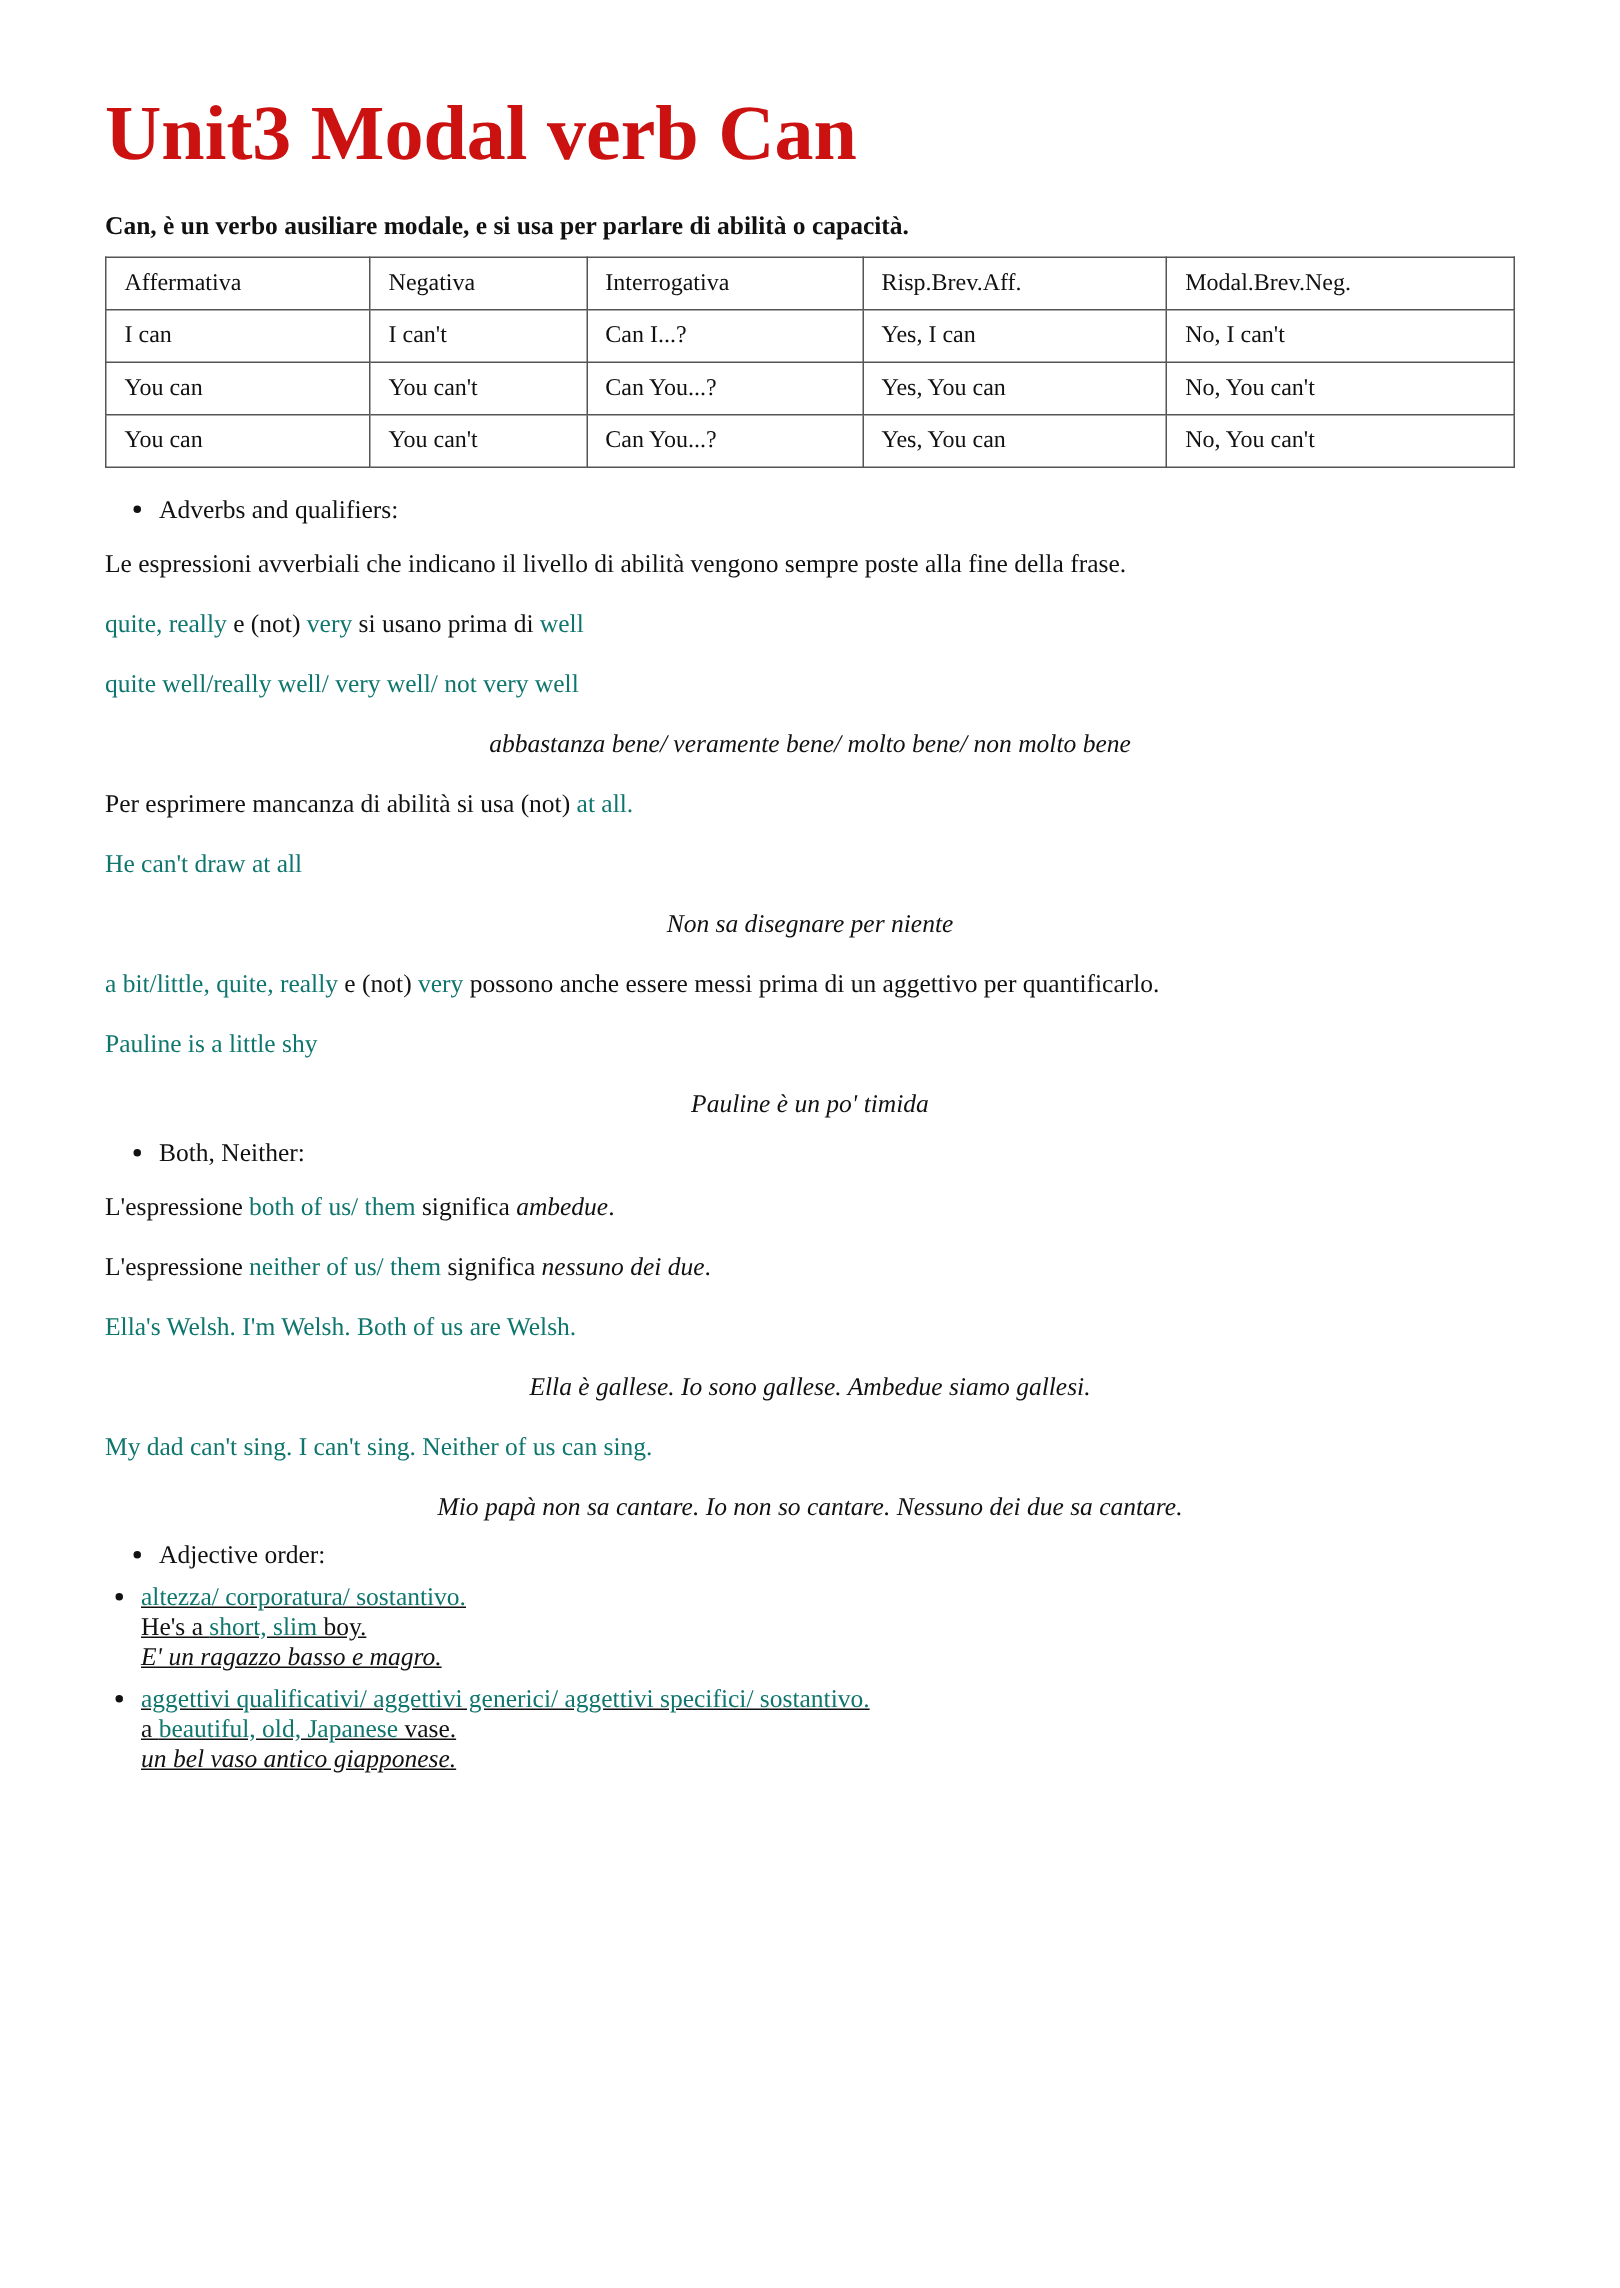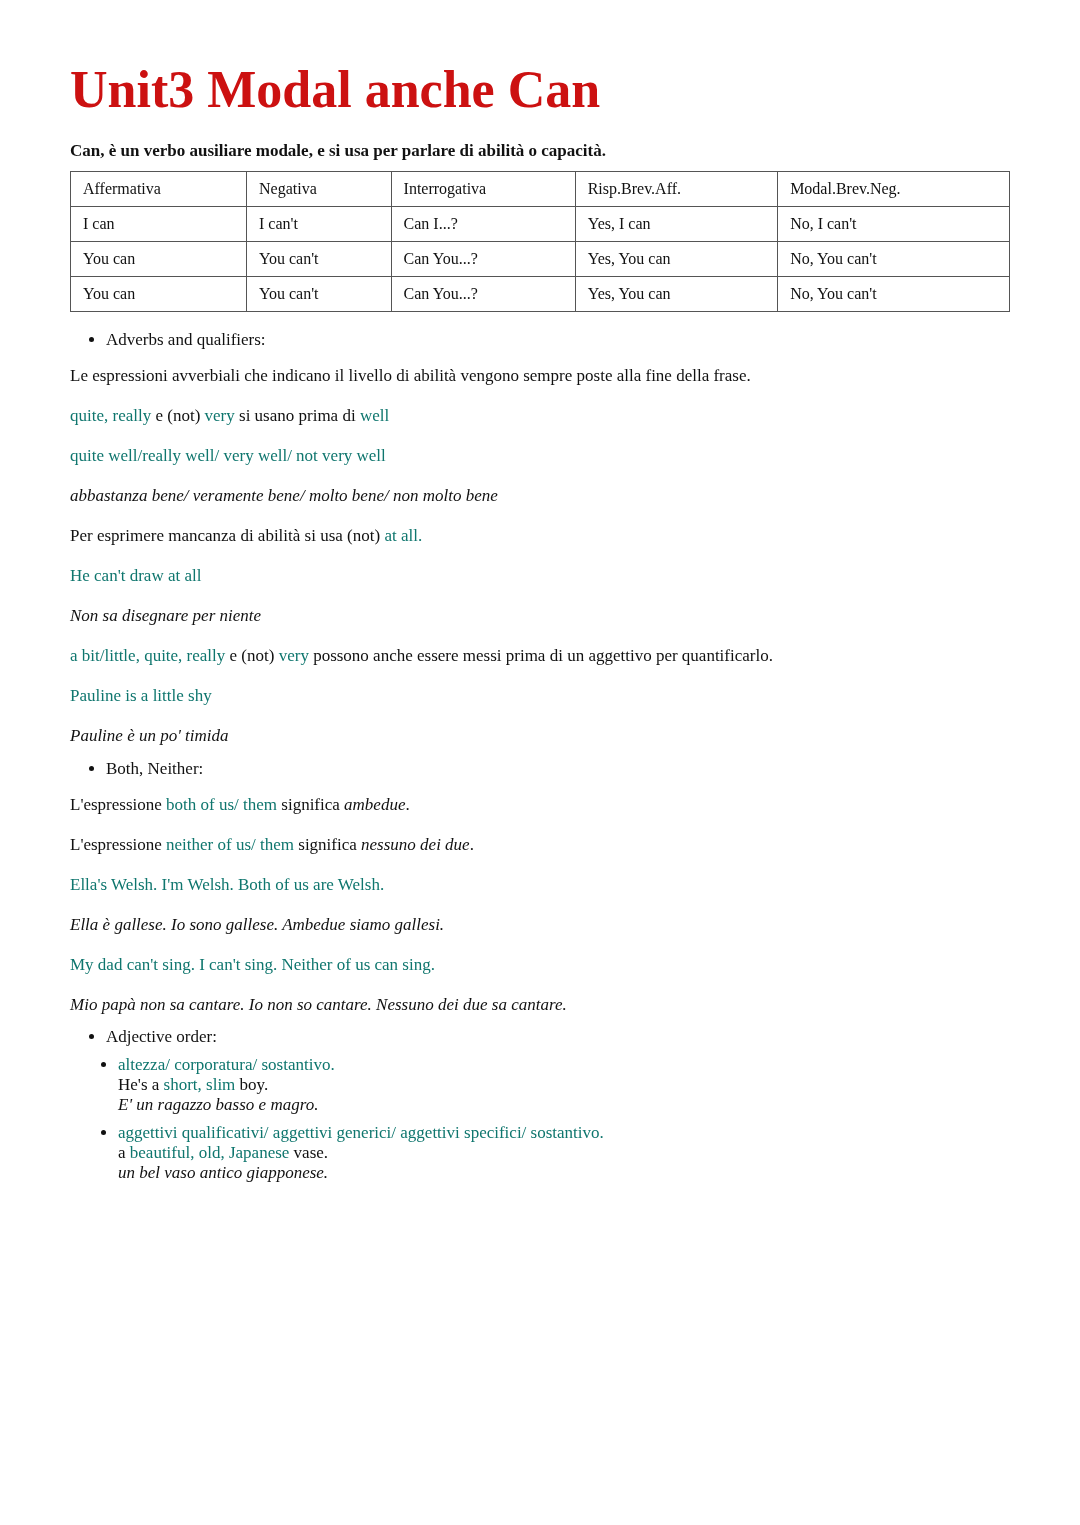--- a/index.html
+++ b/index.html
@@ -79,7 +79,7 @@
 </head>
 <body>
 
-<h1>Unit3 Modal anche Can</h1>
+<h1>Unit3 Modal verb Can</h1>
 
 <p class="intro-bold section-body">Can, è un verbo ausiliare modale, e si usa per parlare di abilità o capacità.</p>
 

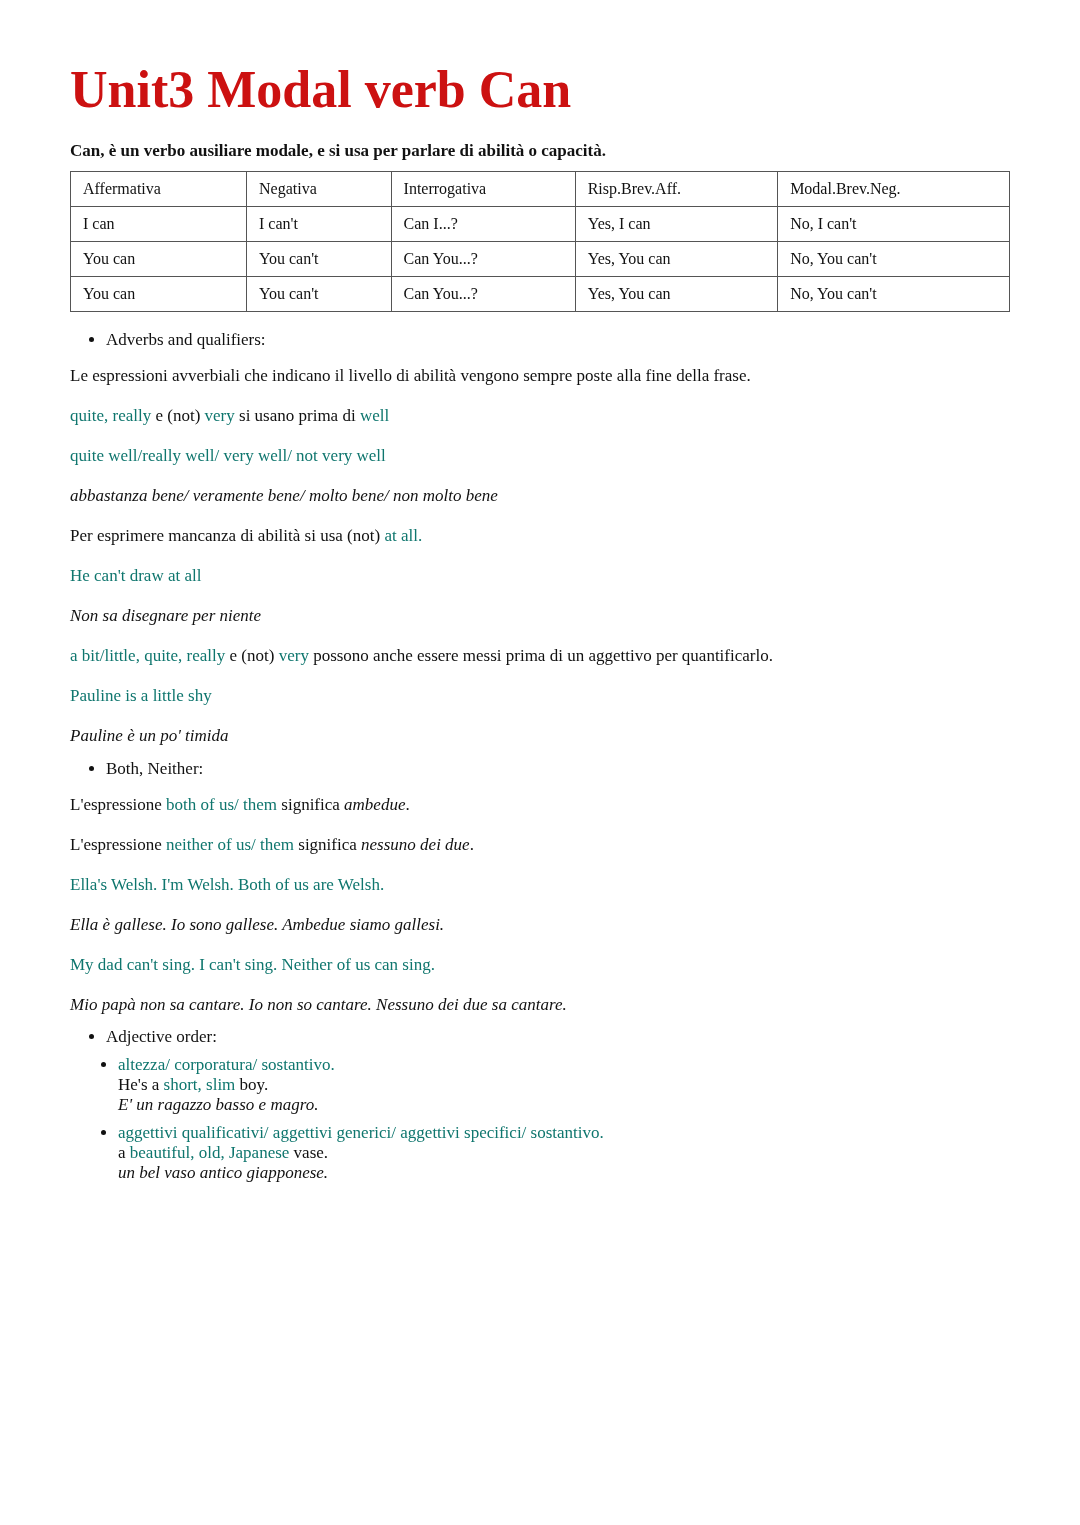--- a/index.html
+++ b/index.html
@@ -51,7 +51,7 @@
 
     .red { color: #0f766e; }
 
-    .italic { font-style: italic; }
+    .italic { font-style: italic; text-align: center; }
 
     ul {
       list-style: disc;

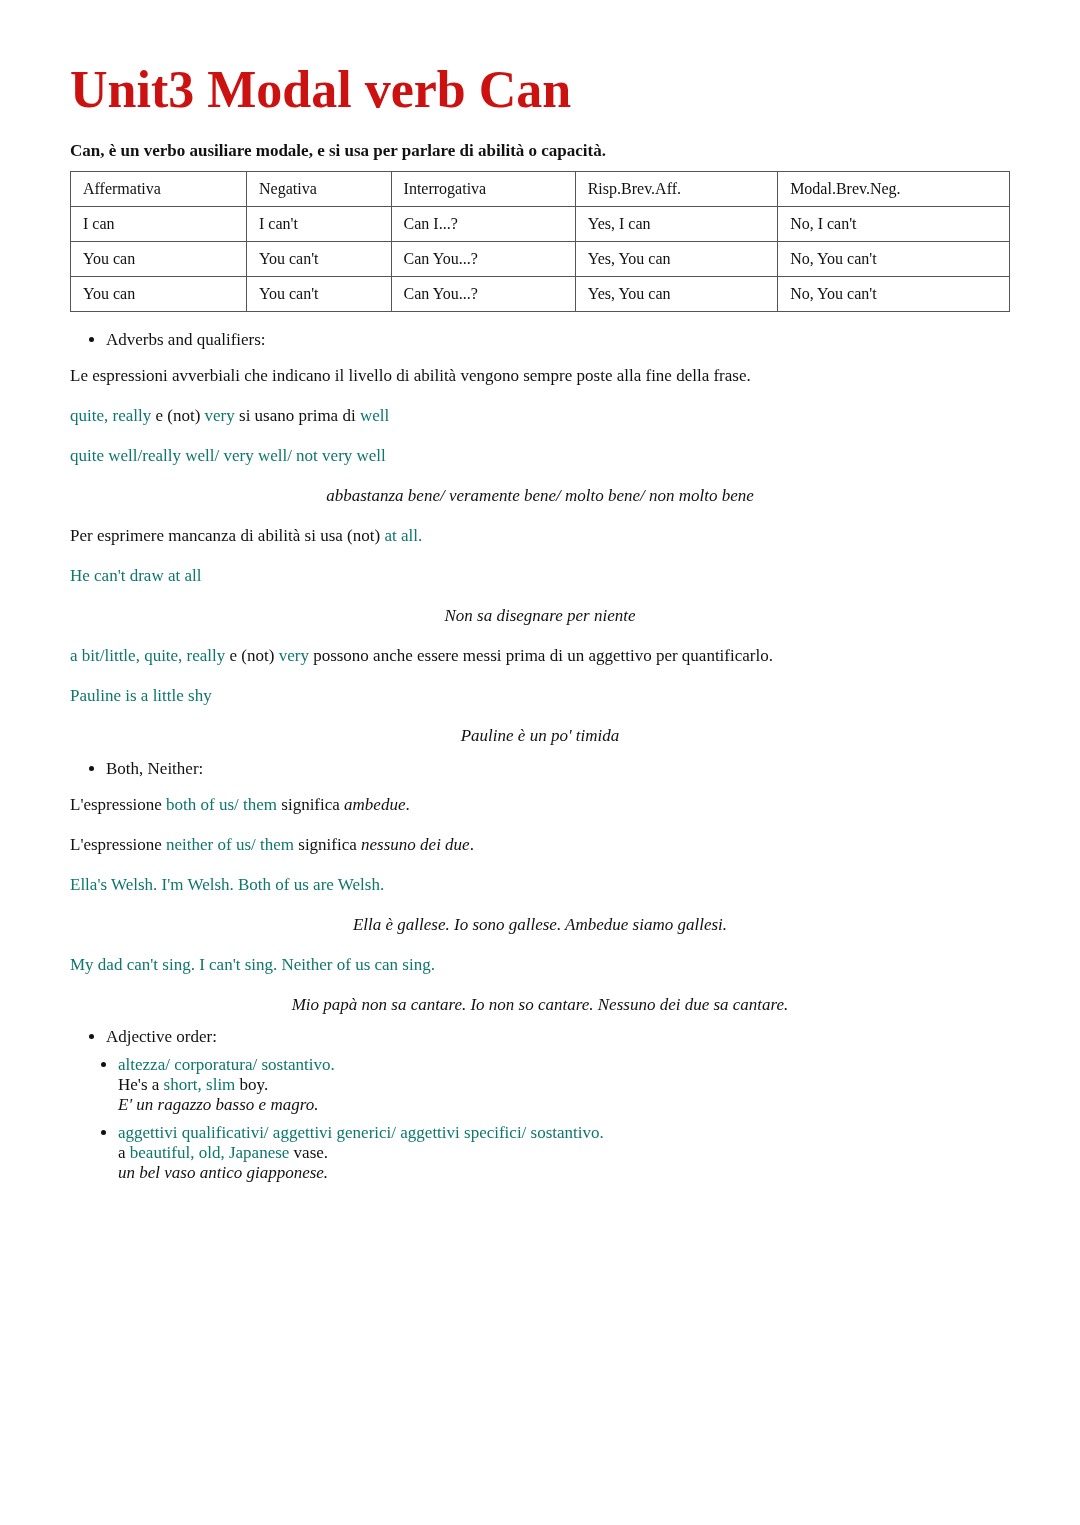--- a/index.html
+++ b/index.html
@@ -71,7 +71,8 @@
 
     .sub-ul {
       list-style: disc;
-      margin-left: 48px;
+      margin-left: 24px;
+      text-decoration: underline;
     }
 
     p { margin-bottom: 4px; margin-top: 12px; }

